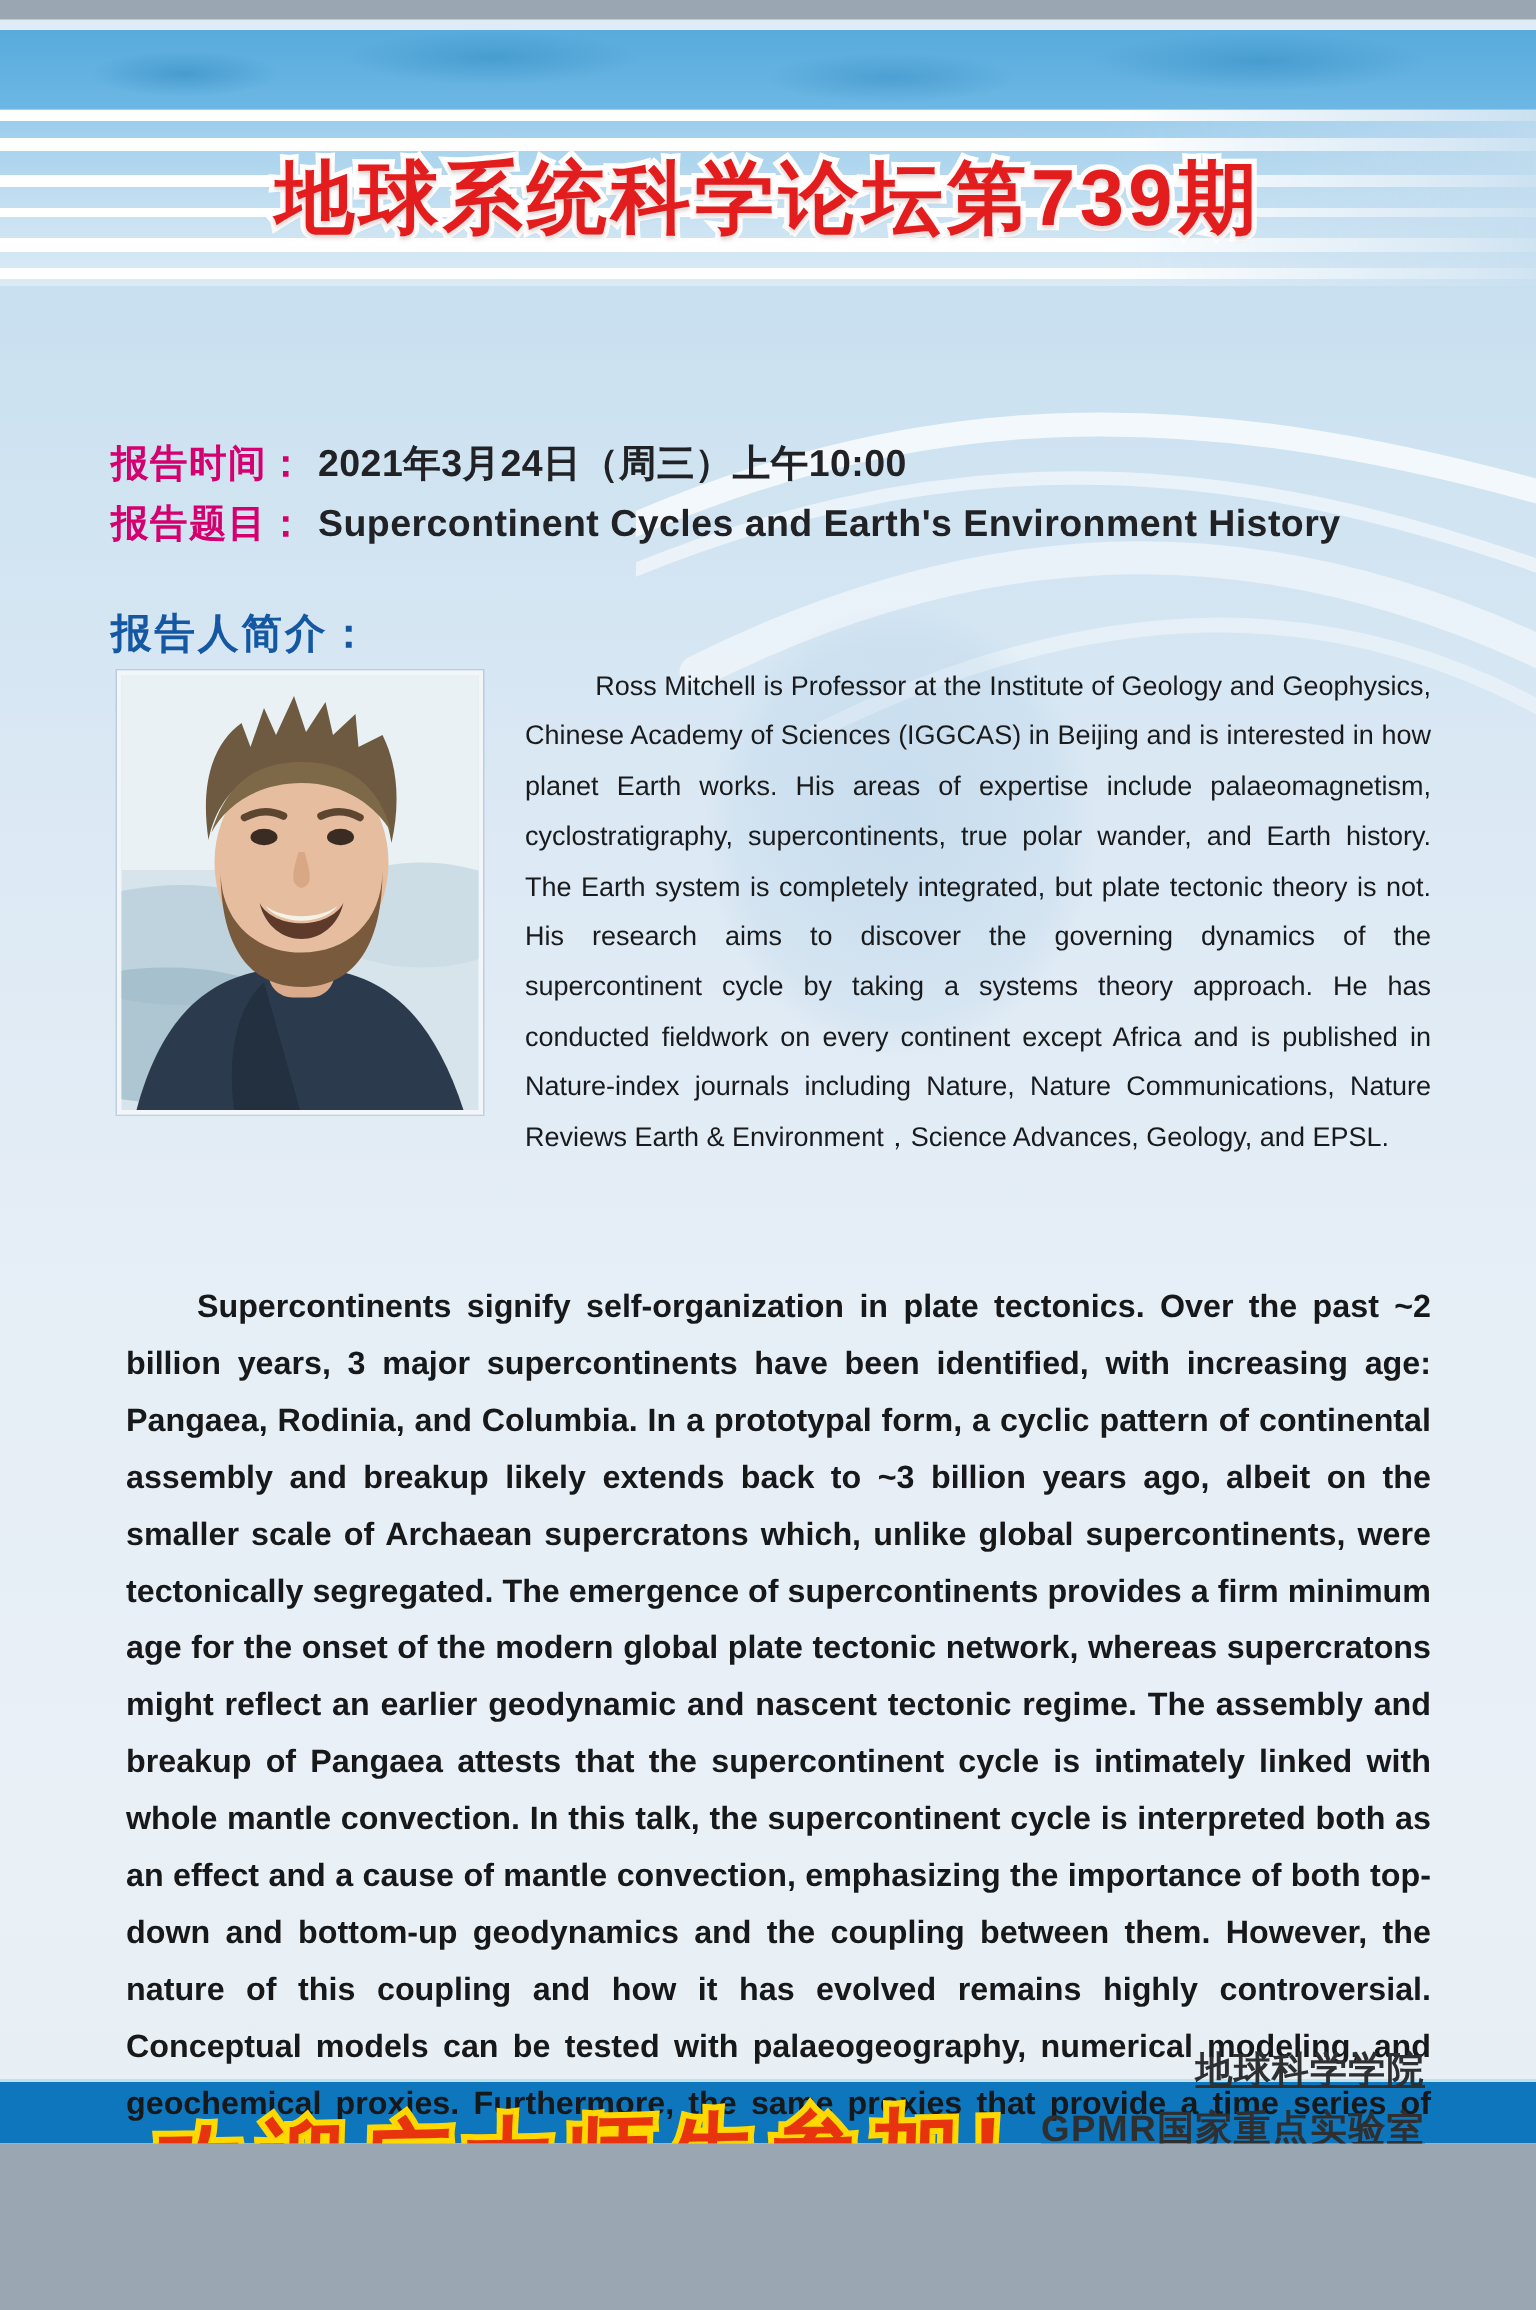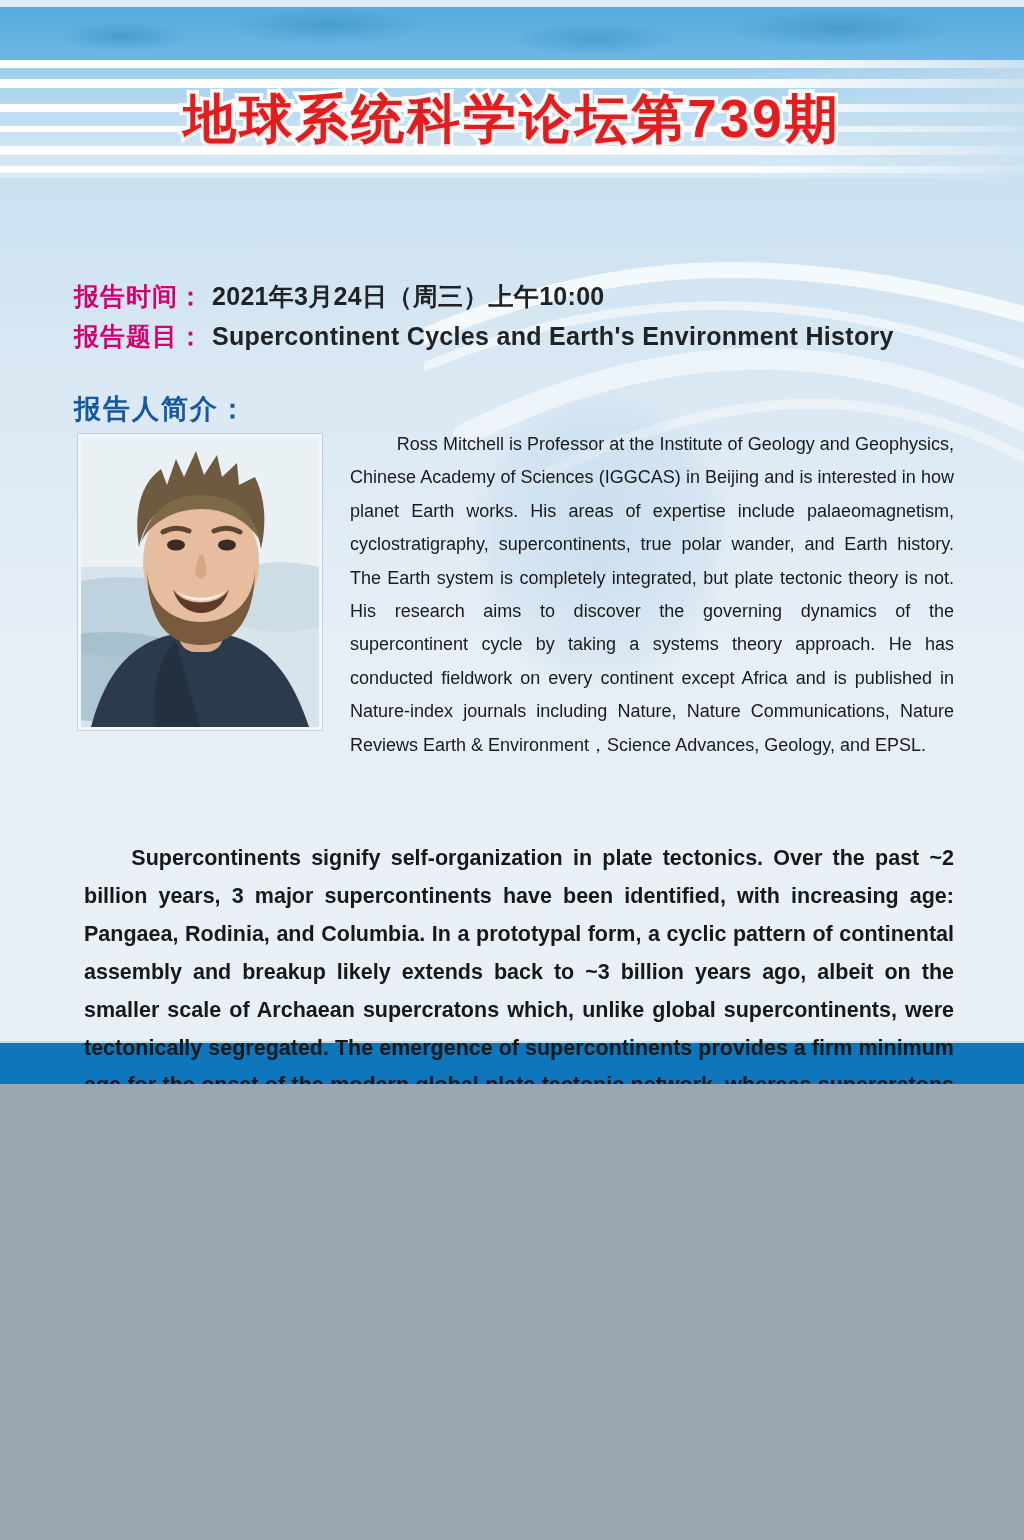--- a/index.html
+++ b/index.html
@@ -5,8 +5,8 @@
   html,body{margin:0;padding:0;background:#9aa7b3;}
   .page{
     position:relative;
-    width:1024px;height:1084px;
-    margin:0 auto;
+    width:1024px;height:1416px;
+    margin:13px auto;
     overflow:hidden;
     font-family:"Liberation Sans","DejaVu Sans",sans-serif;
     background:linear-gradient(180deg,#bcd9ee 0%,#cde2f1 18%,#dce9f4 38%,#e6eef6 60%,#e9f0f6 85%,#e7eff5 100%);

